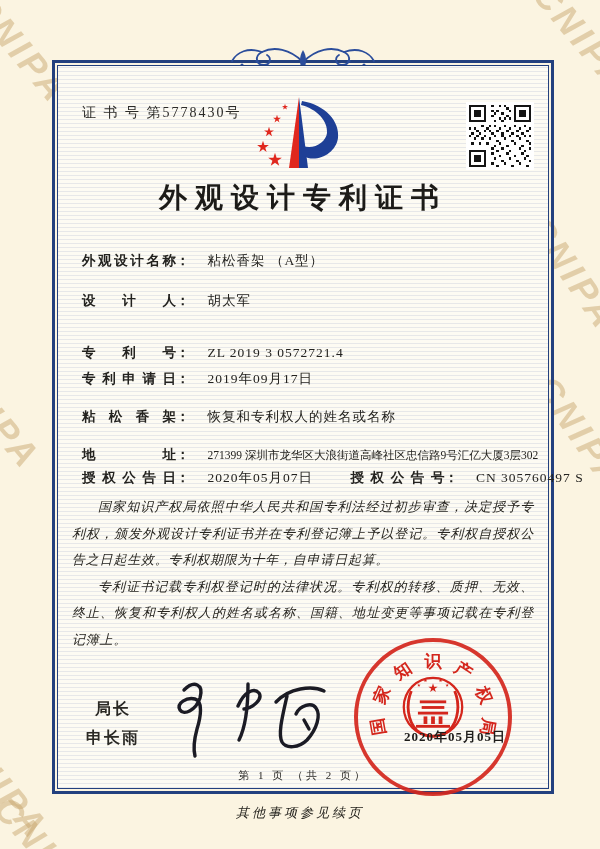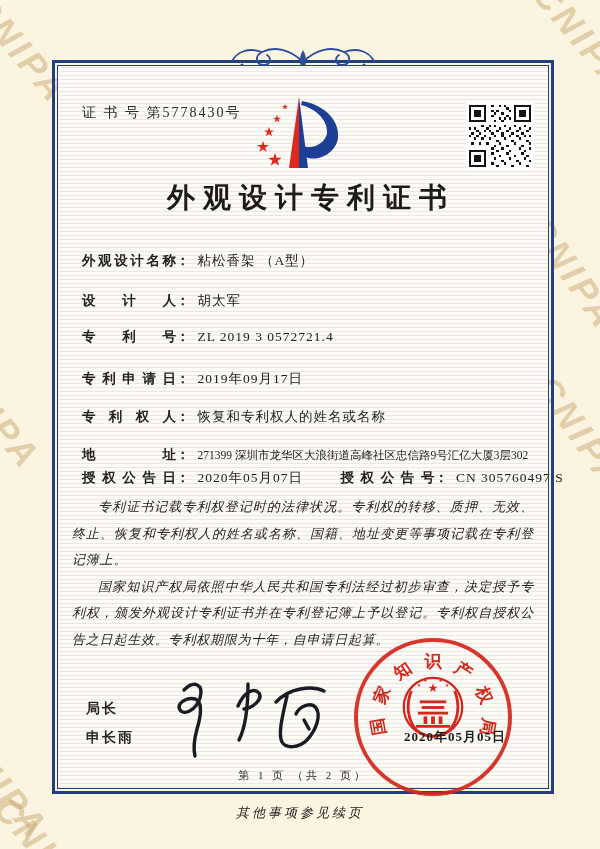--- a/index.html
+++ b/index.html
@@ -42,7 +42,7 @@
   .logo{position:absolute;left:190px;top:26px;}
   .qr{position:absolute;left:408px;top:36px;background:#fff;padding:3px;}
   .title{
-    position:absolute;left:8px;top:113px;width:100%;text-align:center;
+    position:absolute;left:0;top:113px;width:100%;text-align:center;
     font-size:28px;font-weight:600;letter-spacing:8px;color:#1c1b18;
   }
   

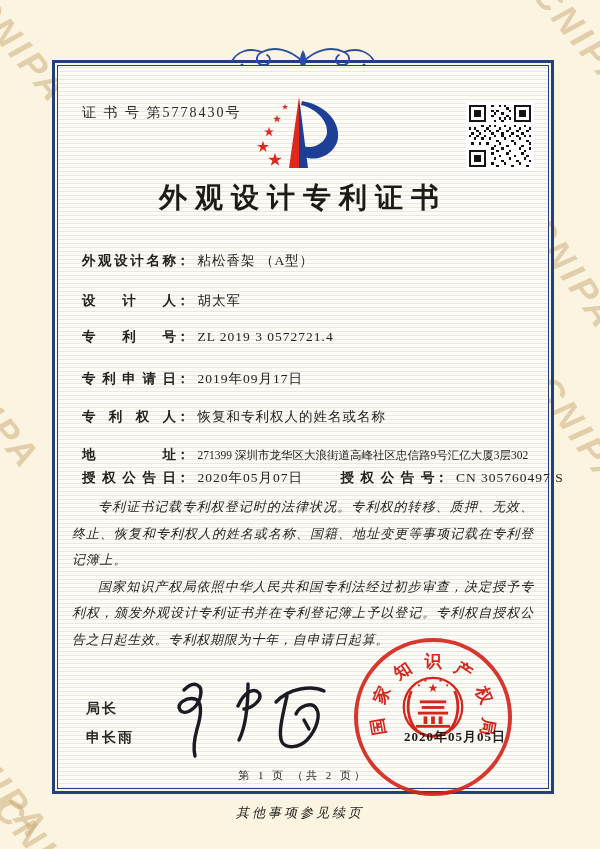--- a/index.html
+++ b/index.html
@@ -56,7 +56,7 @@
     font-weight:600;vertical-align:bottom;
   }
   .fcolon{font-weight:600;}
-  .fvalue{margin-left:8px;letter-spacing:1px;}
+  .fvalue{margin-left:18px;letter-spacing:1px;}
   .fvalue.addr{font-size:11.5px;letter-spacing:0;}
   .pair2{display:inline-block;margin-left:34px;}
   

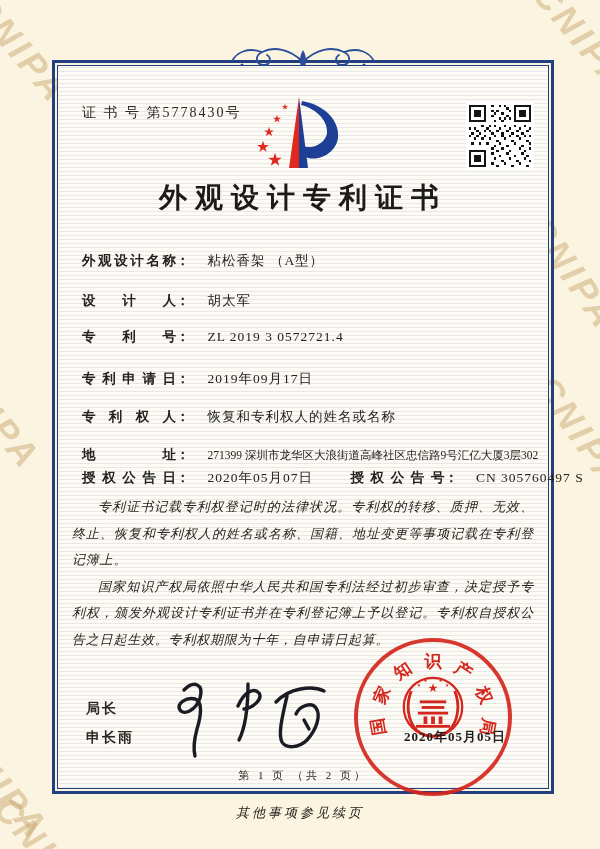--- a/index.html
+++ b/index.html
@@ -48,7 +48,7 @@
   
   .fields{position:absolute;left:24px;top:182px;width:452px;font-size:13.5px;}
   .frow{position:absolute;left:0;white-space:nowrap;}
-  .frow.r0{top:4px;}  .frow.r1{top:44px;}  .frow.r2{top:80px;}
+  .frow.r0{top:4px;}  .frow.r1{top:44px;}  .frow.r2{top:96px;}
   .frow.r3{top:122px;}.frow.r4{top:160px;} .frow.r5{top:198px;}
   .frow.r6{top:221px;}
   .flabel{

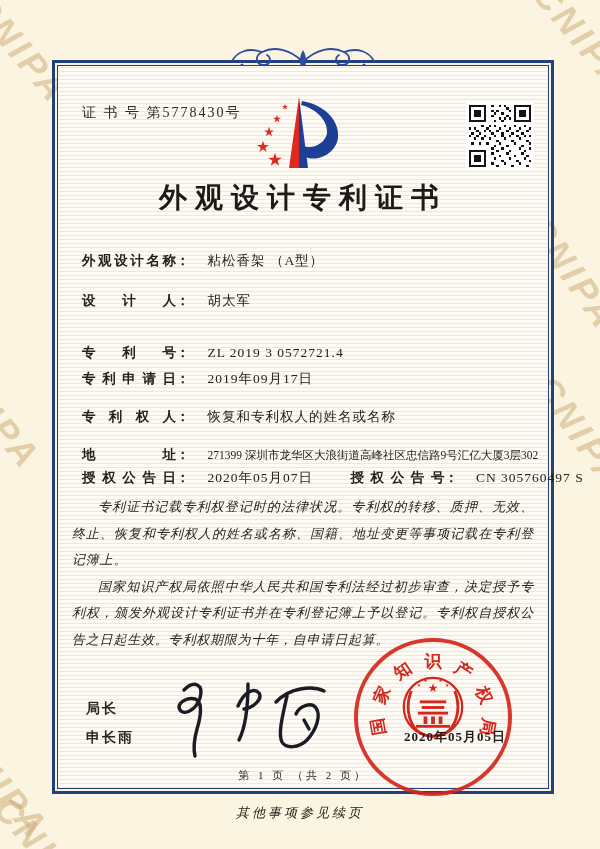--- a/index.html
+++ b/index.html
@@ -188,7 +188,7 @@
         <span class="flabel">专利申请日</span><span class="fcolon">：</span><span class="fvalue">2019年09月17日</span>
       </div>
       <div class="frow r4">
-        <span class="flabel">专利权人</span><span class="fcolon">：</span><span class="fvalue">恢复和专利权人的姓名或名称</span>
+        <span class="flabel">粘松香架</span><span class="fcolon">：</span><span class="fvalue">恢复和专利权人的姓名或名称</span>
       </div>
       <div class="frow r5">
         <span class="flabel">地址</span><span class="fcolon">：</span><span class="fvalue addr">271399 深圳市龙华区大浪街道高峰社区忠信路9号汇亿大厦3层302</span>

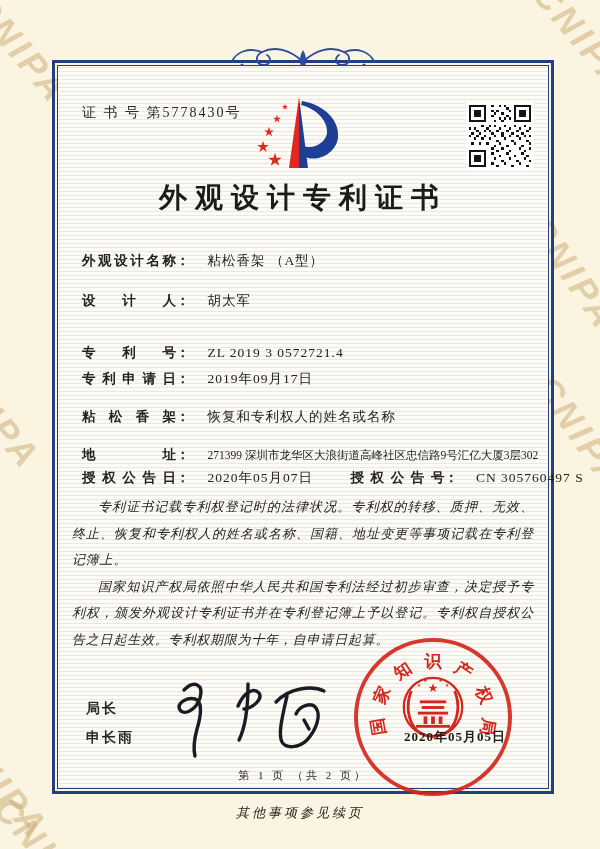--- a/index.html
+++ b/index.html
@@ -202,8 +202,8 @@
     </div>
 
     <div class="paras">
+      <p>国家知识产权局依照中华人民共和国专利法经过初步审查，决定授予专利权，颁发外观设计专利证书并在专利登记簿上予以登记。专利权自授权公告之日起生效。专利权期限为十年，自申请日起算。</p>
       <p>专利证书记载专利权登记时的法律状况。专利权的转移、质押、无效、终止、恢复和专利权人的姓名或名称、国籍、地址变更等事项记载在专利登记簿上。</p>
-      <p>国家知识产权局依照中华人民共和国专利法经过初步审查，决定授予专利权，颁发外观设计专利证书并在专利登记簿上予以登记。专利权自授权公告之日起生效。专利权期限为十年，自申请日起算。</p>
     </div>
 
     <div class="signoff">

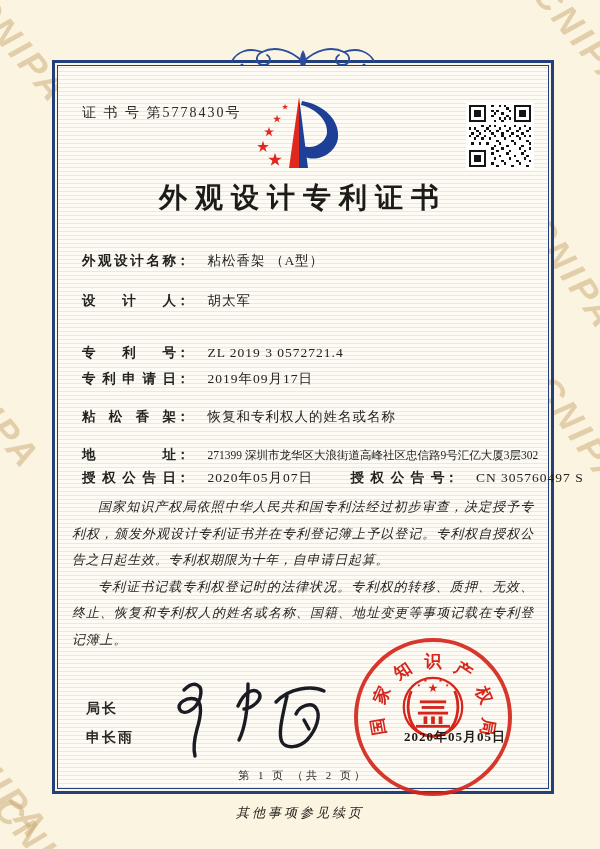--- a/index.html
+++ b/index.html
@@ -70,7 +70,7 @@
   .signoff{
     position:absolute;left:28px;top:628px;
     font-family:"Liberation Sans","DejaVu Sans",sans-serif;
-    font-size:14px;font-weight:700;line-height:29px;color:#2a2925;letter-spacing:2px;
+    font-size:16px;font-weight:700;line-height:29px;color:#2a2925;letter-spacing:2px;text-align:center;
   }
   .signature{position:absolute;left:96px;top:608px;}
   

